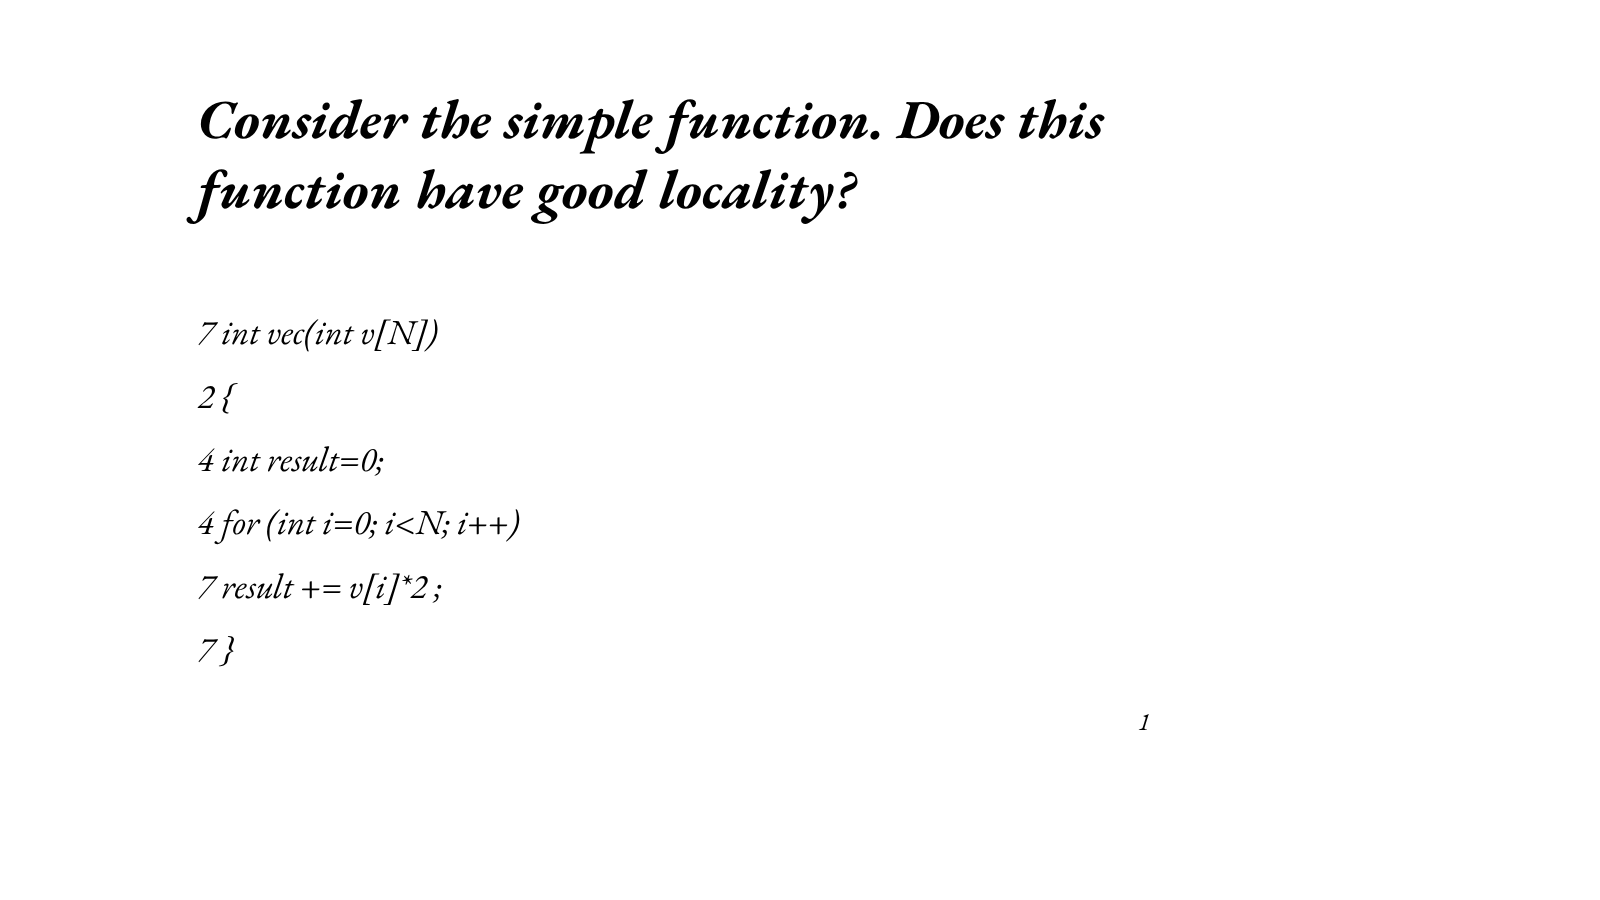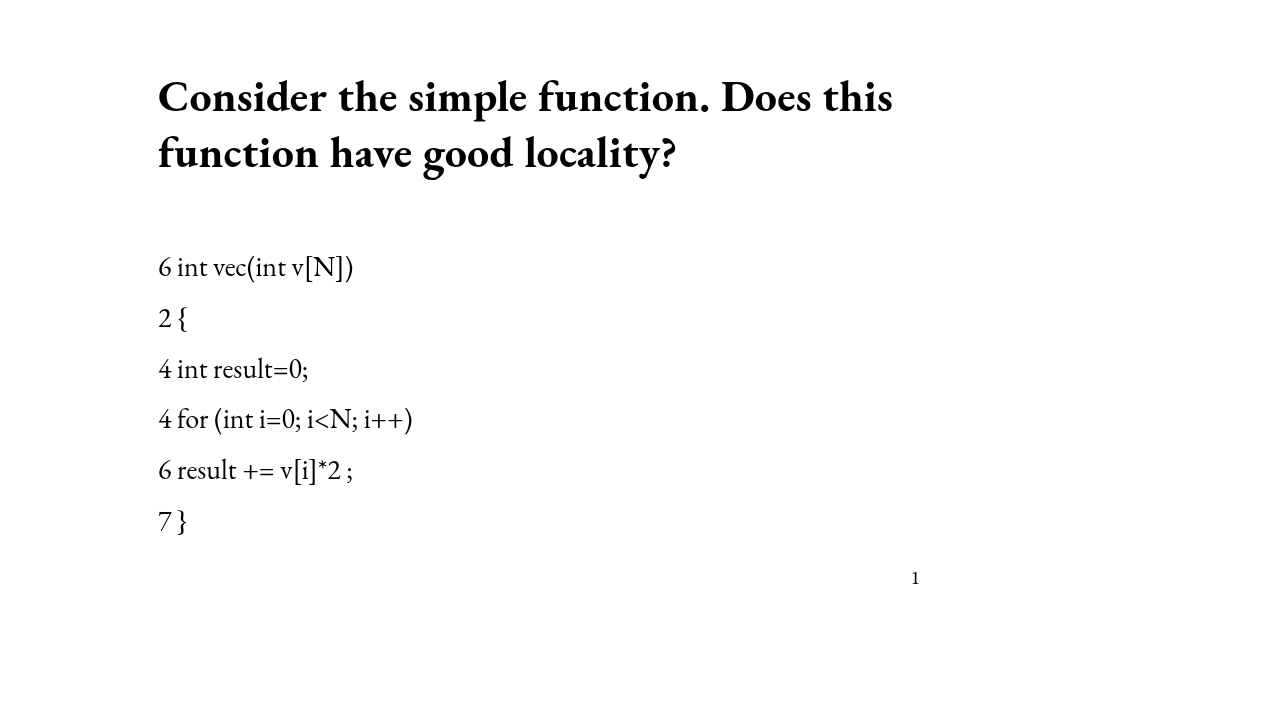--- a/index.html
+++ b/index.html
@@ -18,6 +18,7 @@
     height: 720px;
     box-sizing: border-box;
     padding: 68px 64px 0 158px;
+    font-style: italic;
   }
   .title {
     font-weight: 700;

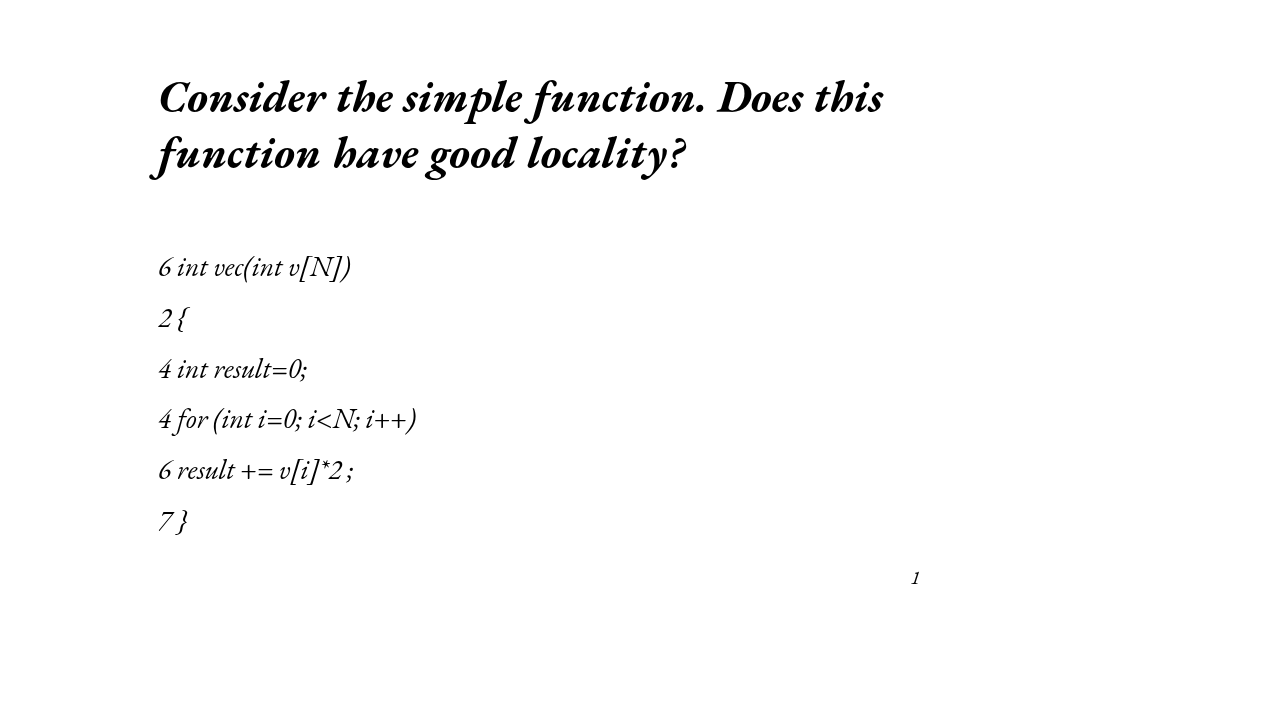--- a/index.html
+++ b/index.html
@@ -50,7 +50,7 @@
   <h1 class="title">Consider the simple function. Does this function have good locality?</h1>
 
   <div class="code-block">
-    <div class="code-line">6 int vec(int v[N])</div>
+    <div class="code-line">7 int vec(int v[N])</div>
     <div class="code-line">2 {</div>
     <div class="code-line">4 int result=0;</div>
     <div class="code-line">4 for (int i=0; i&lt;N; i++)</div>

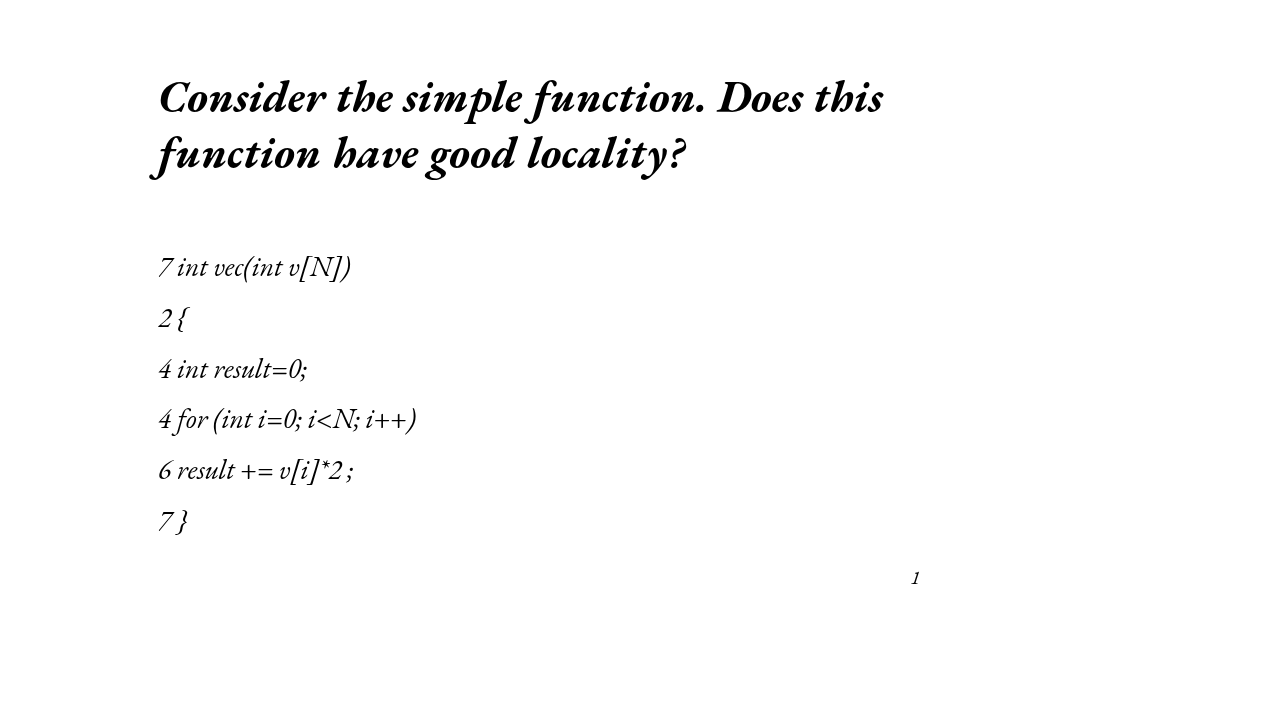--- a/index.html
+++ b/index.html
@@ -54,7 +54,7 @@
     <div class="code-line">2 {</div>
     <div class="code-line">4 int result=0;</div>
     <div class="code-line">4 for (int i=0; i&lt;N; i++)</div>
-    <div class="code-line">6 result += v[i]*2 ;</div>
+    <div class="code-line">7 result += v[i]*2 ;</div>
     <div class="code-line">7 }</div>
   </div>
 

